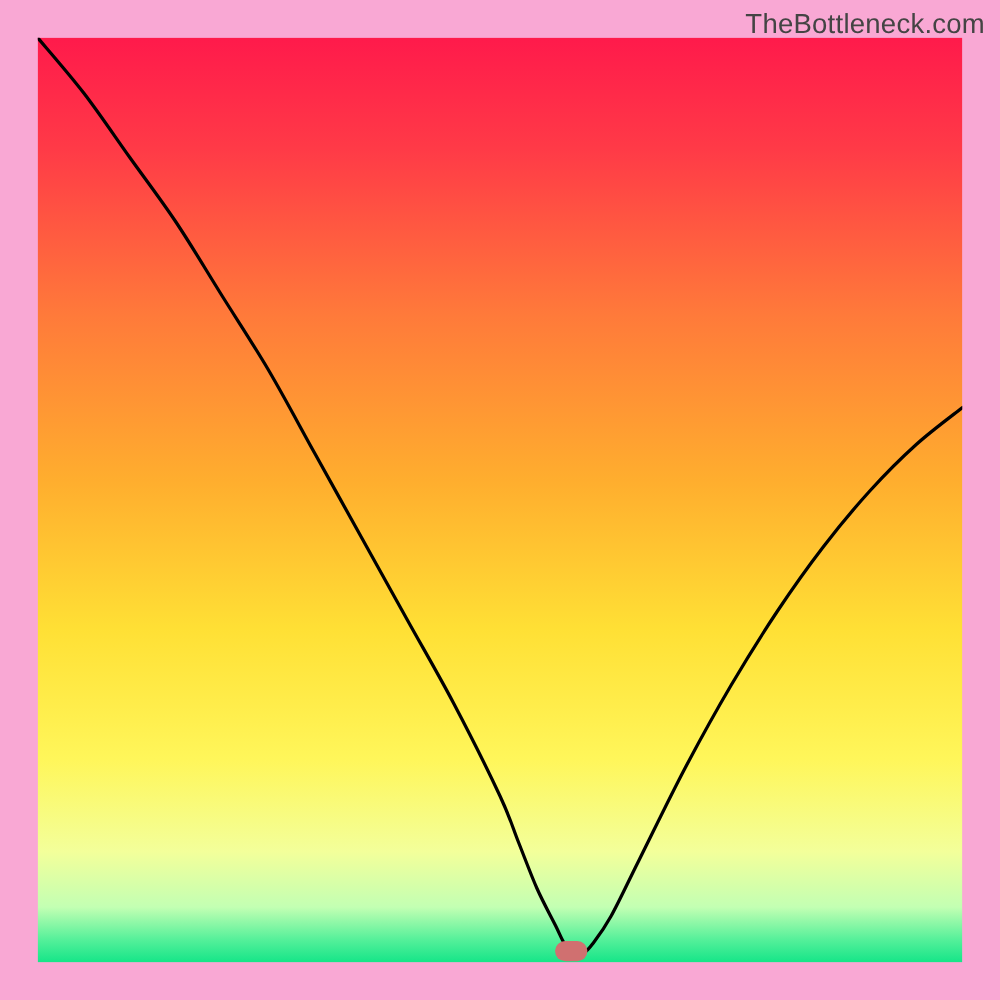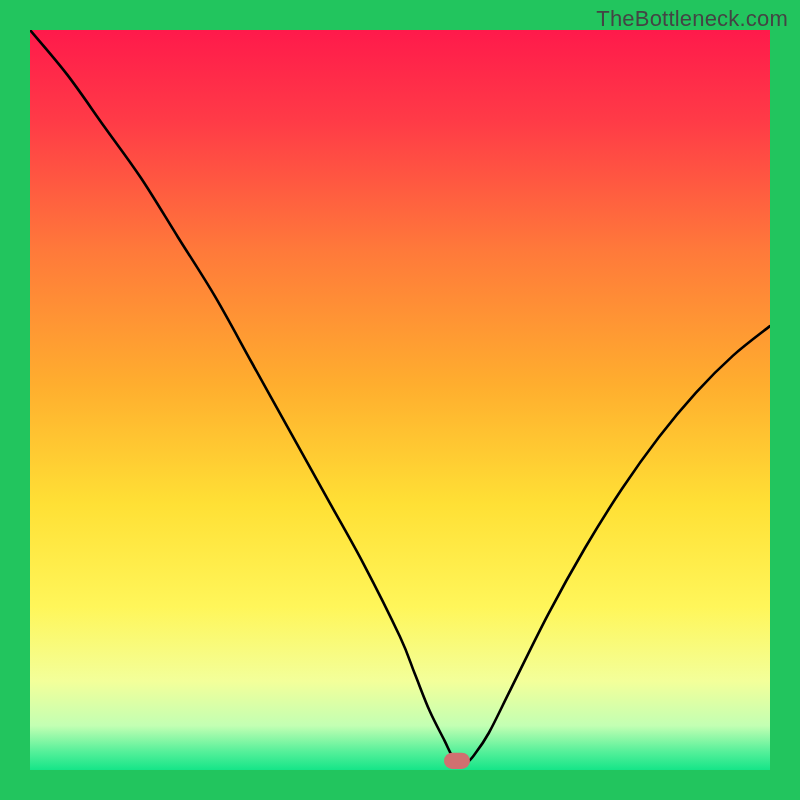--- a/index.html
+++ b/index.html
@@ -15,7 +15,7 @@
     position: relative;
     width: 800px;
     height: 800px;
-    background: #22c55e;
+    background: #f9a8d4;
   }
   .plot-area {
     position: absolute;

